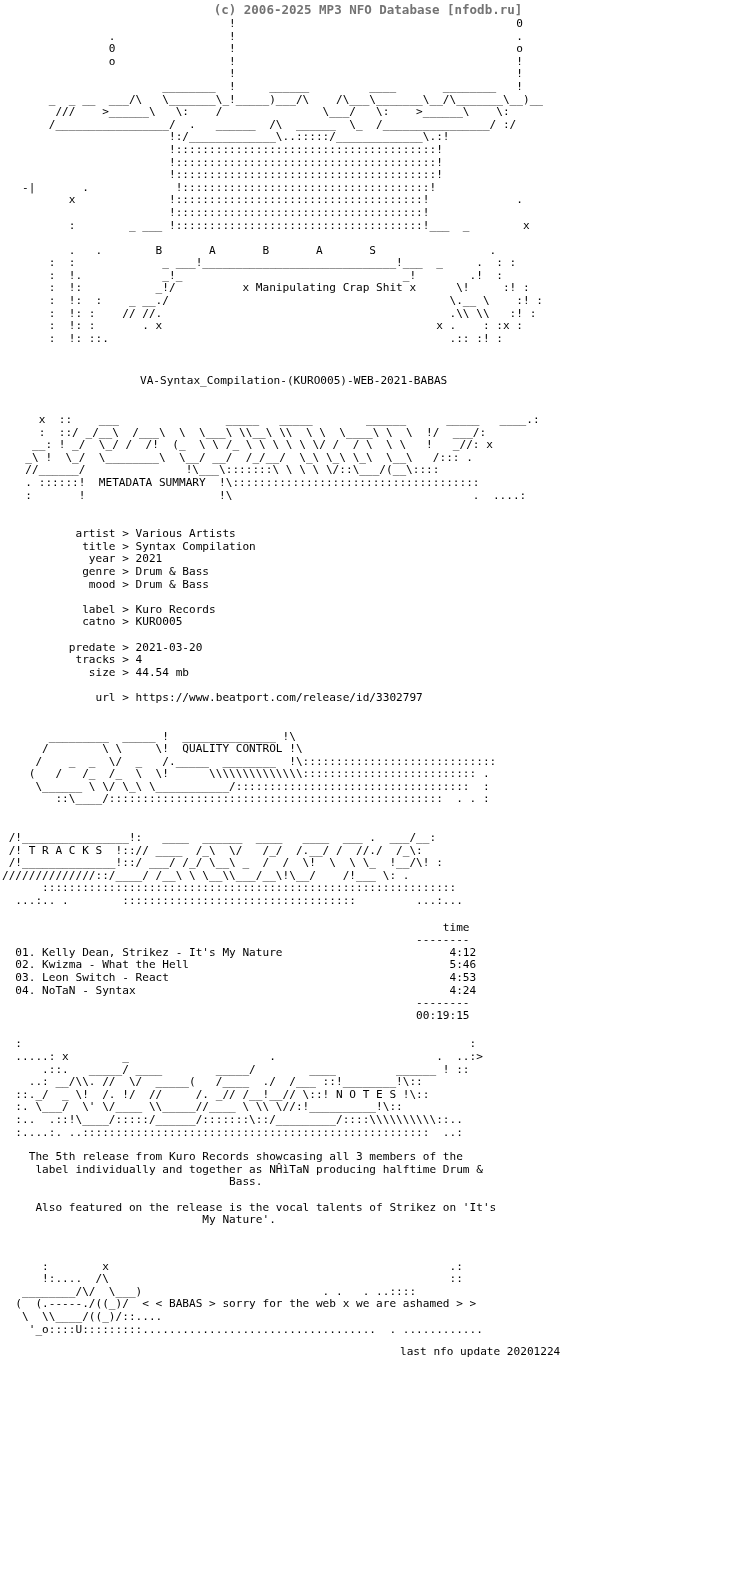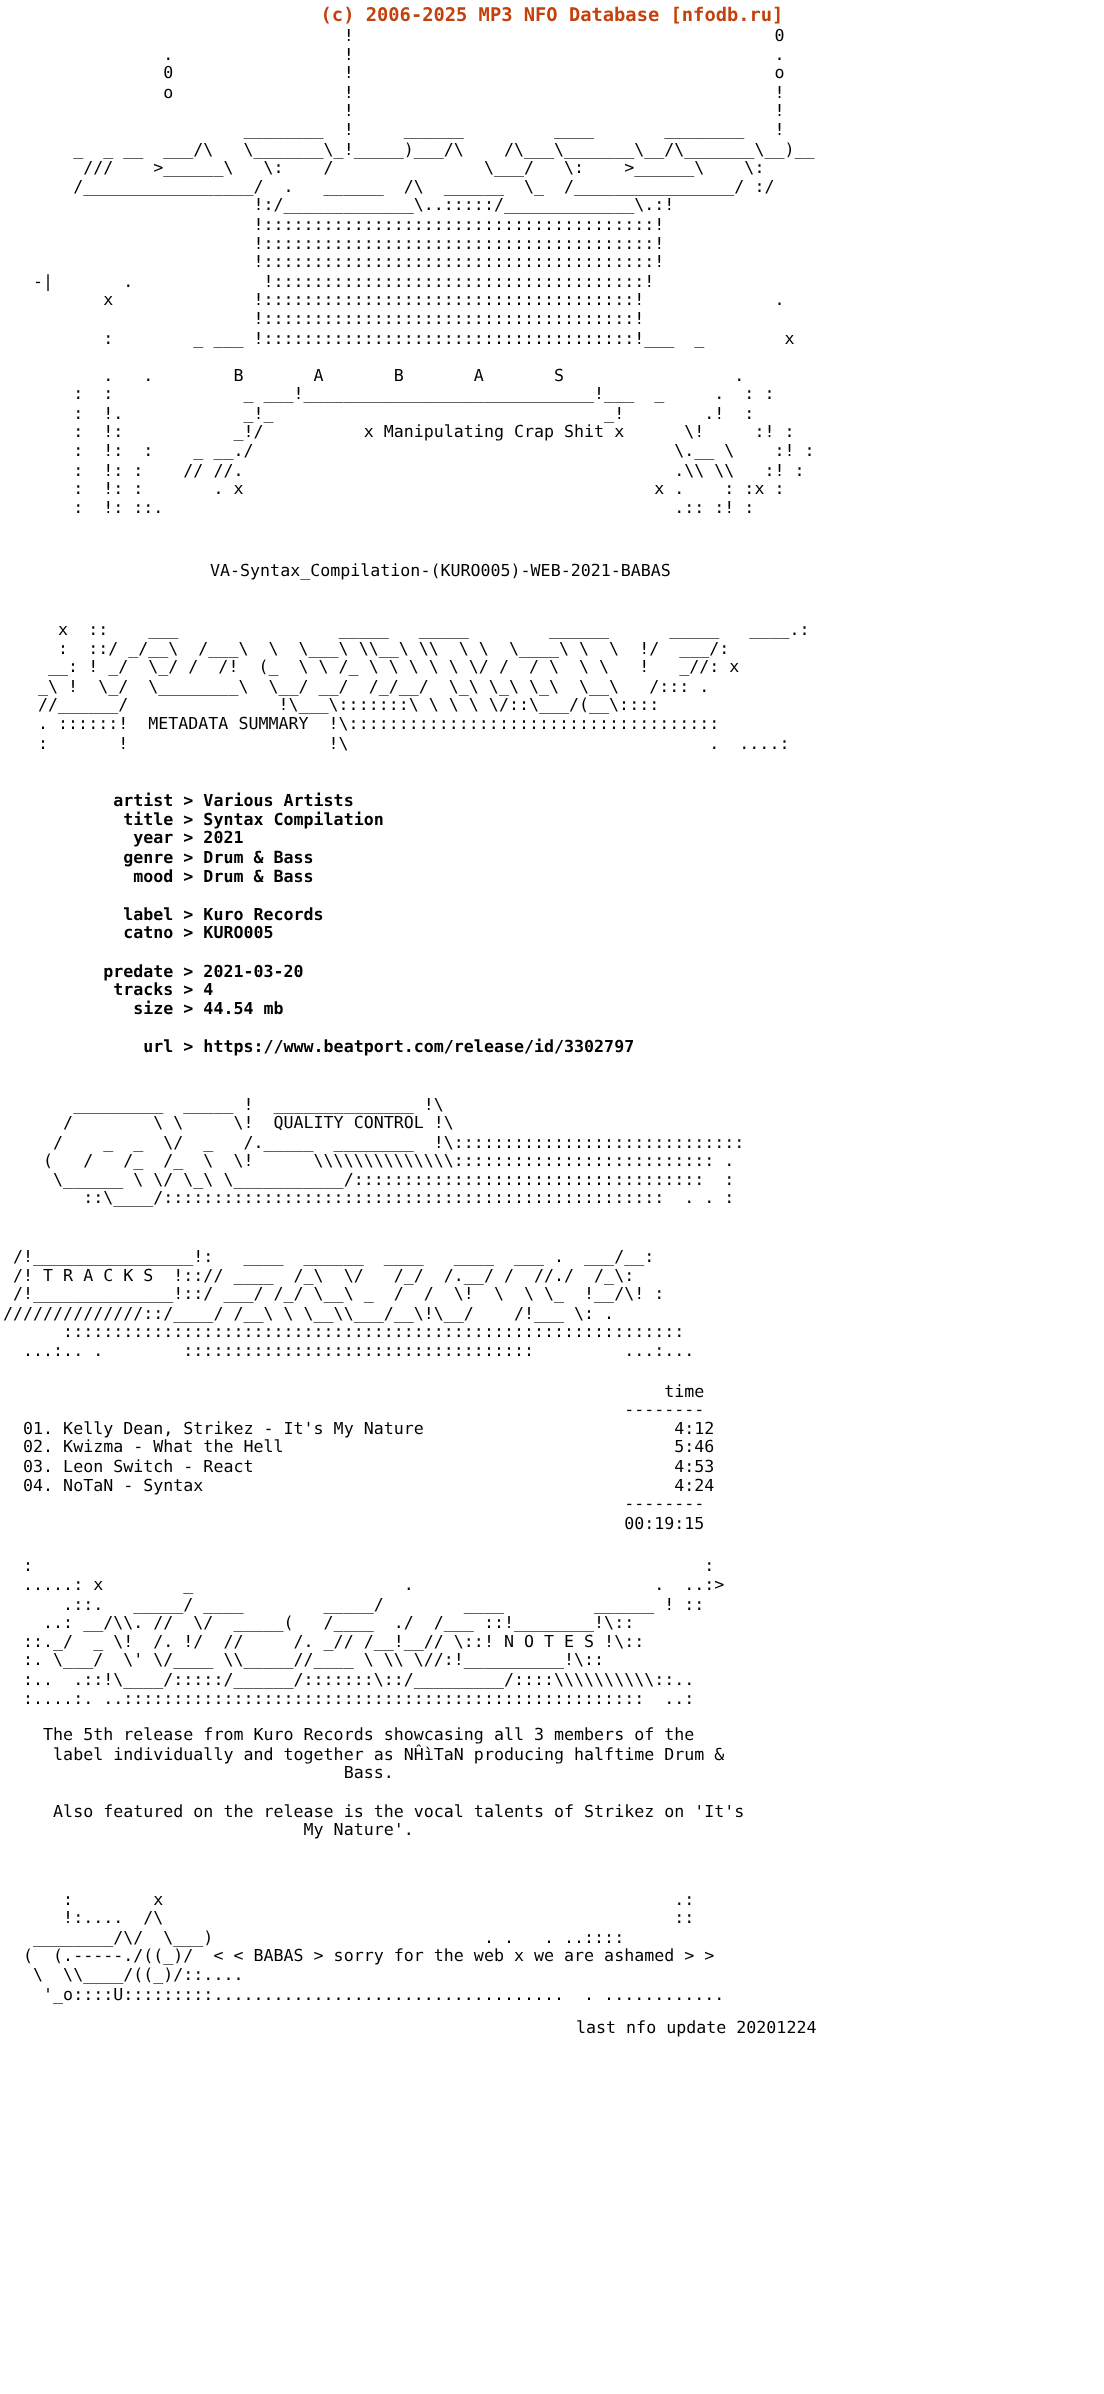--- a/index.html
+++ b/index.html
@@ -21,7 +21,7 @@
   }
   .hdr {
     text-align: center;
-    color: #c2410c;
+    color: #737373;
     font-size: 12.5px;
     line-height: 16px;
     font-weight: bold;

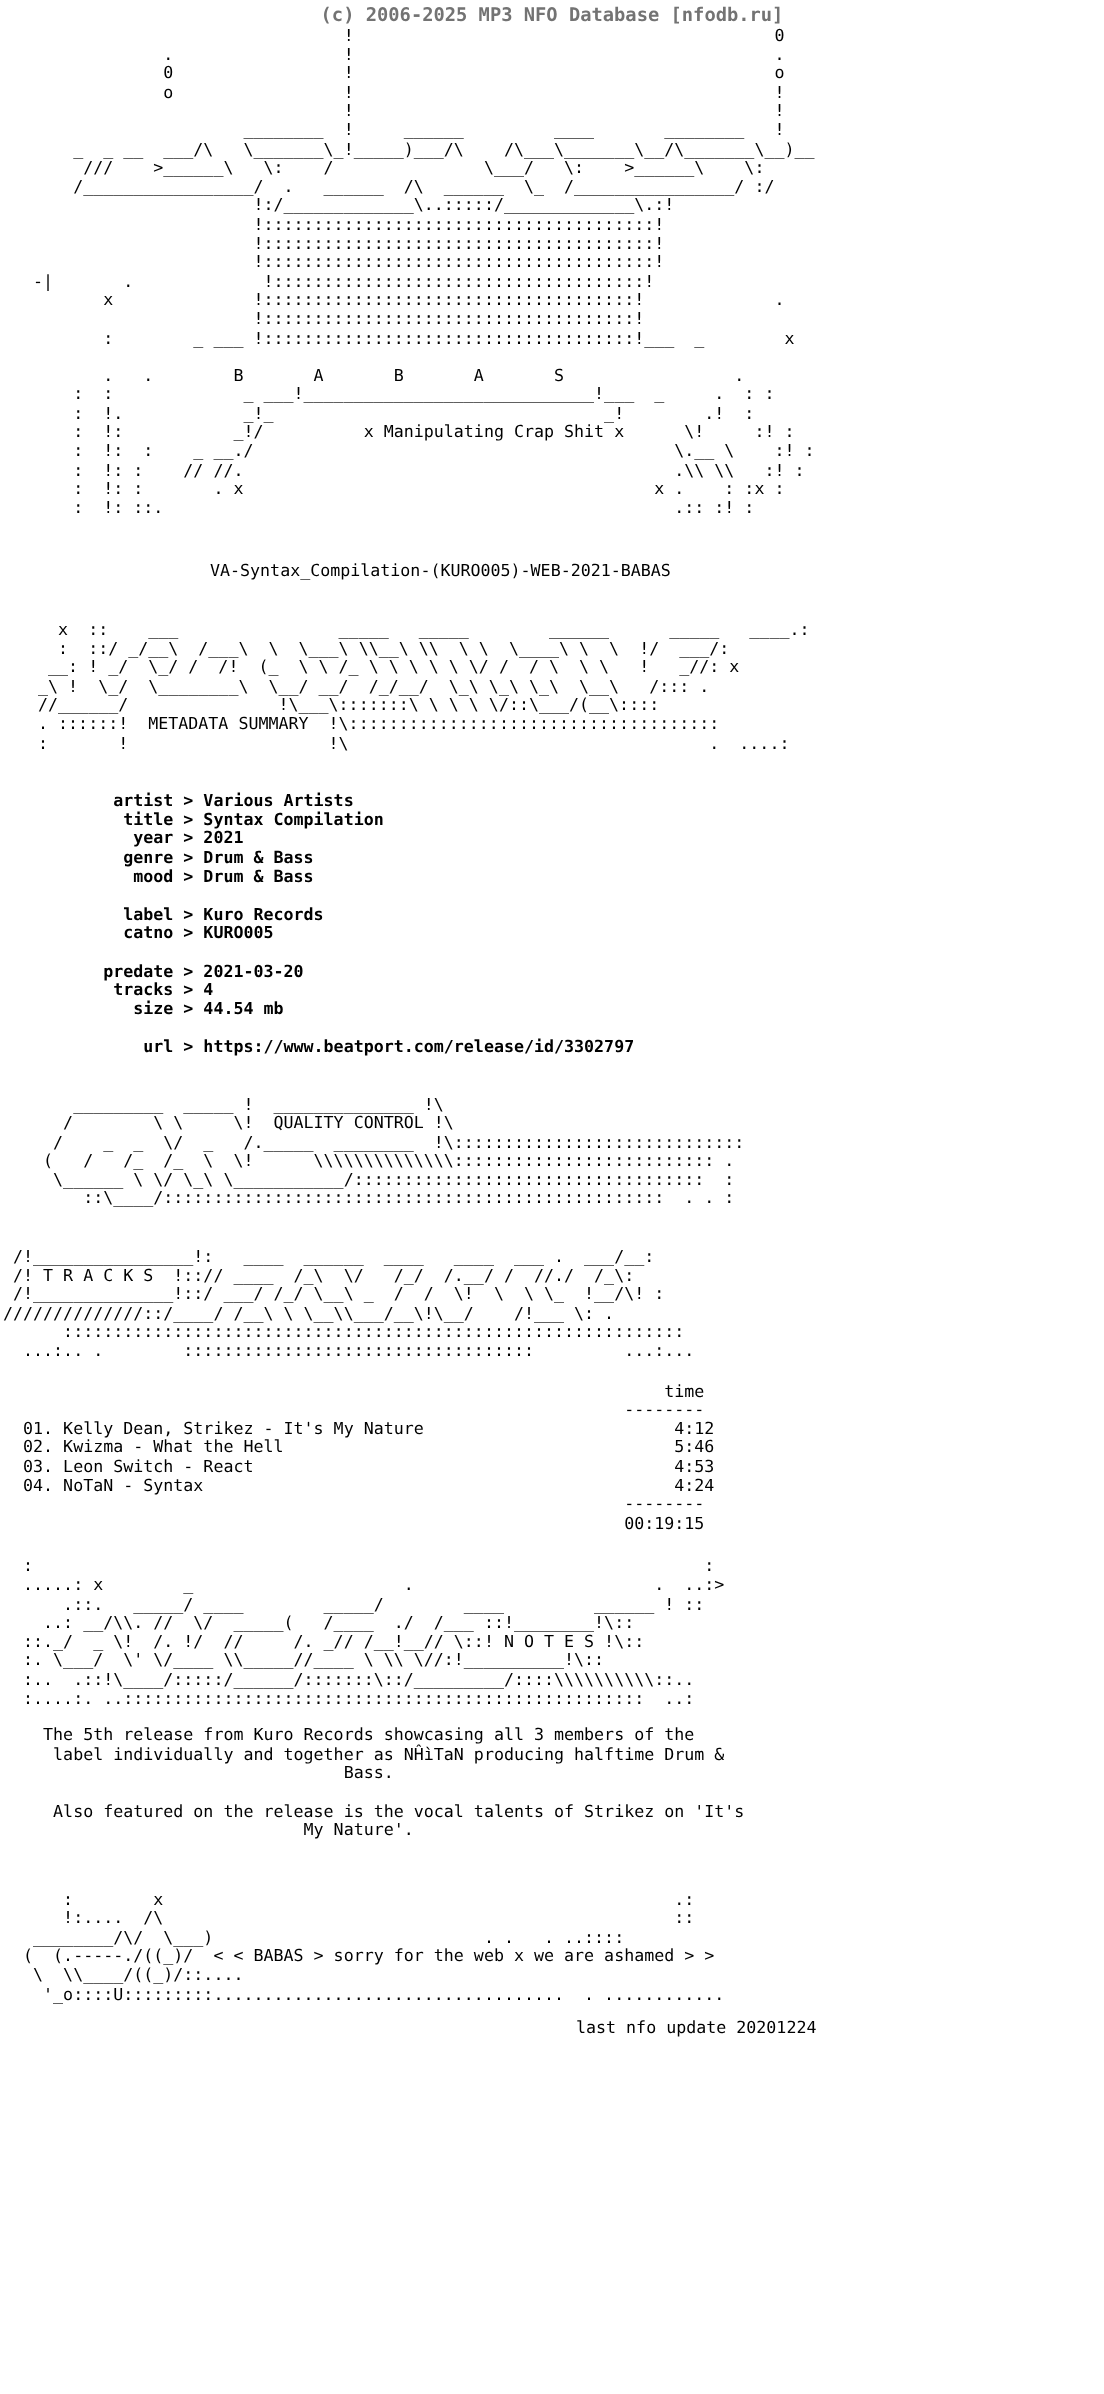--- a/index.html
+++ b/index.html
@@ -89,7 +89,7 @@
   . ::::::!  METADATA SUMMARY  !\:::::::::::::::::::::::::::::::::::::
   :       !                    !\                                    .  ....:</pre>
 
-  <pre class="nfo big" style="padding-top:26px;font-weight:bold;">           artist &gt; Various Artists
+  <pre class="nfo big" style="padding-top:26px;">           artist &gt; Various Artists
             title &gt; Syntax Compilation
              year &gt; 2021
             genre &gt; Drum &amp; Bass

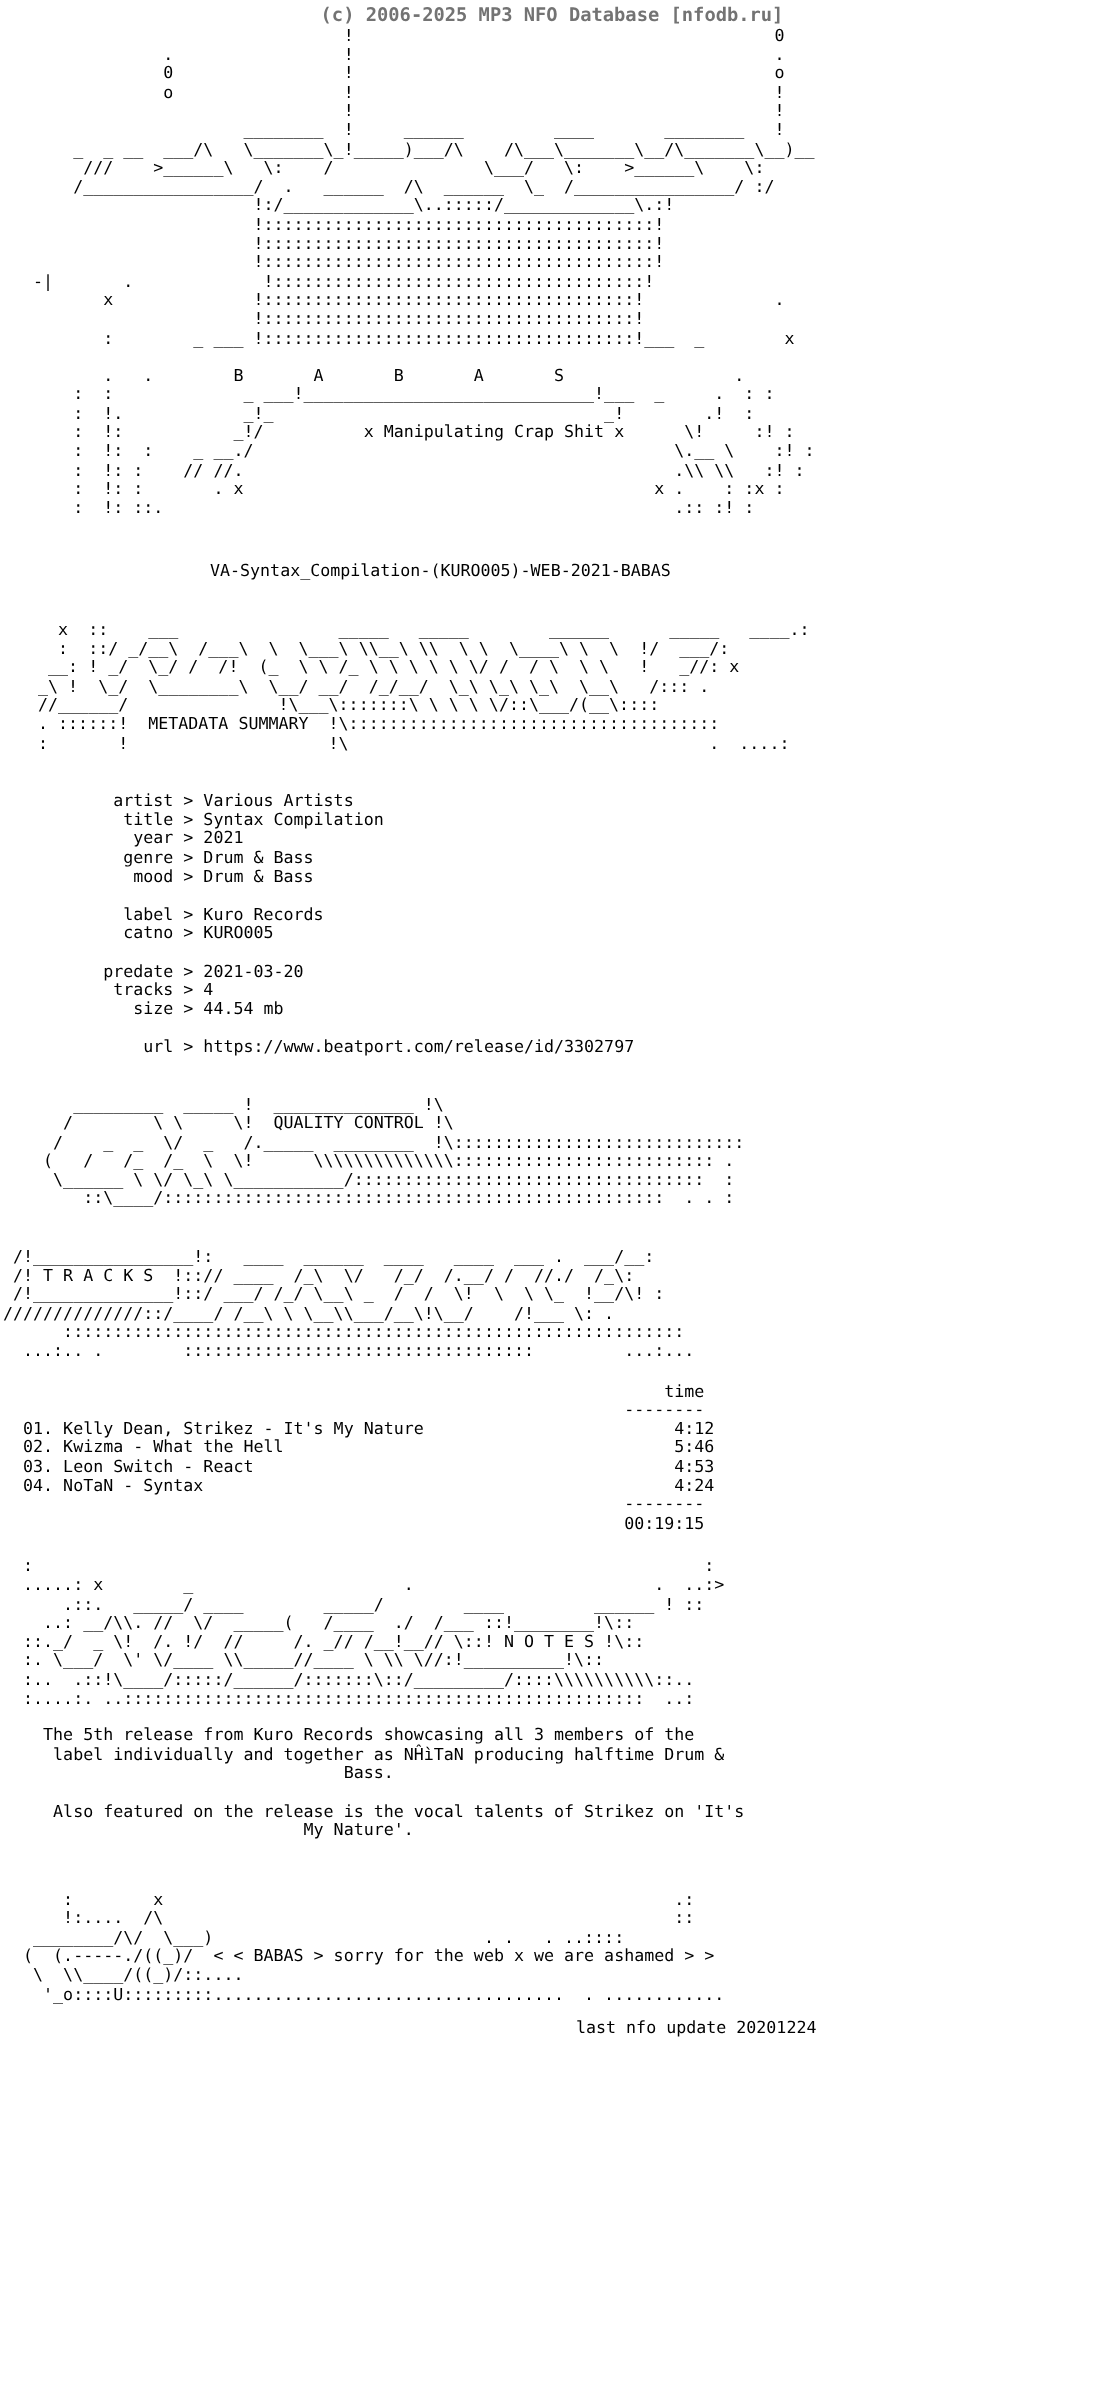--- a/index.html
+++ b/index.html
@@ -151,7 +151,7 @@
    \  \\____/((_)/::....
     '_o::::U:::::::::...................................  . ............</pre>
 
-  <pre class="nfo big" style="padding-left:384px; padding-top:10px;">last nfo update 20201224</pre>
+  <pre class="nfo big" style="padding-left:384px; padding-top:10px;margin-left:16px;">last nfo update 20201224</pre>
 
 </div>
 

